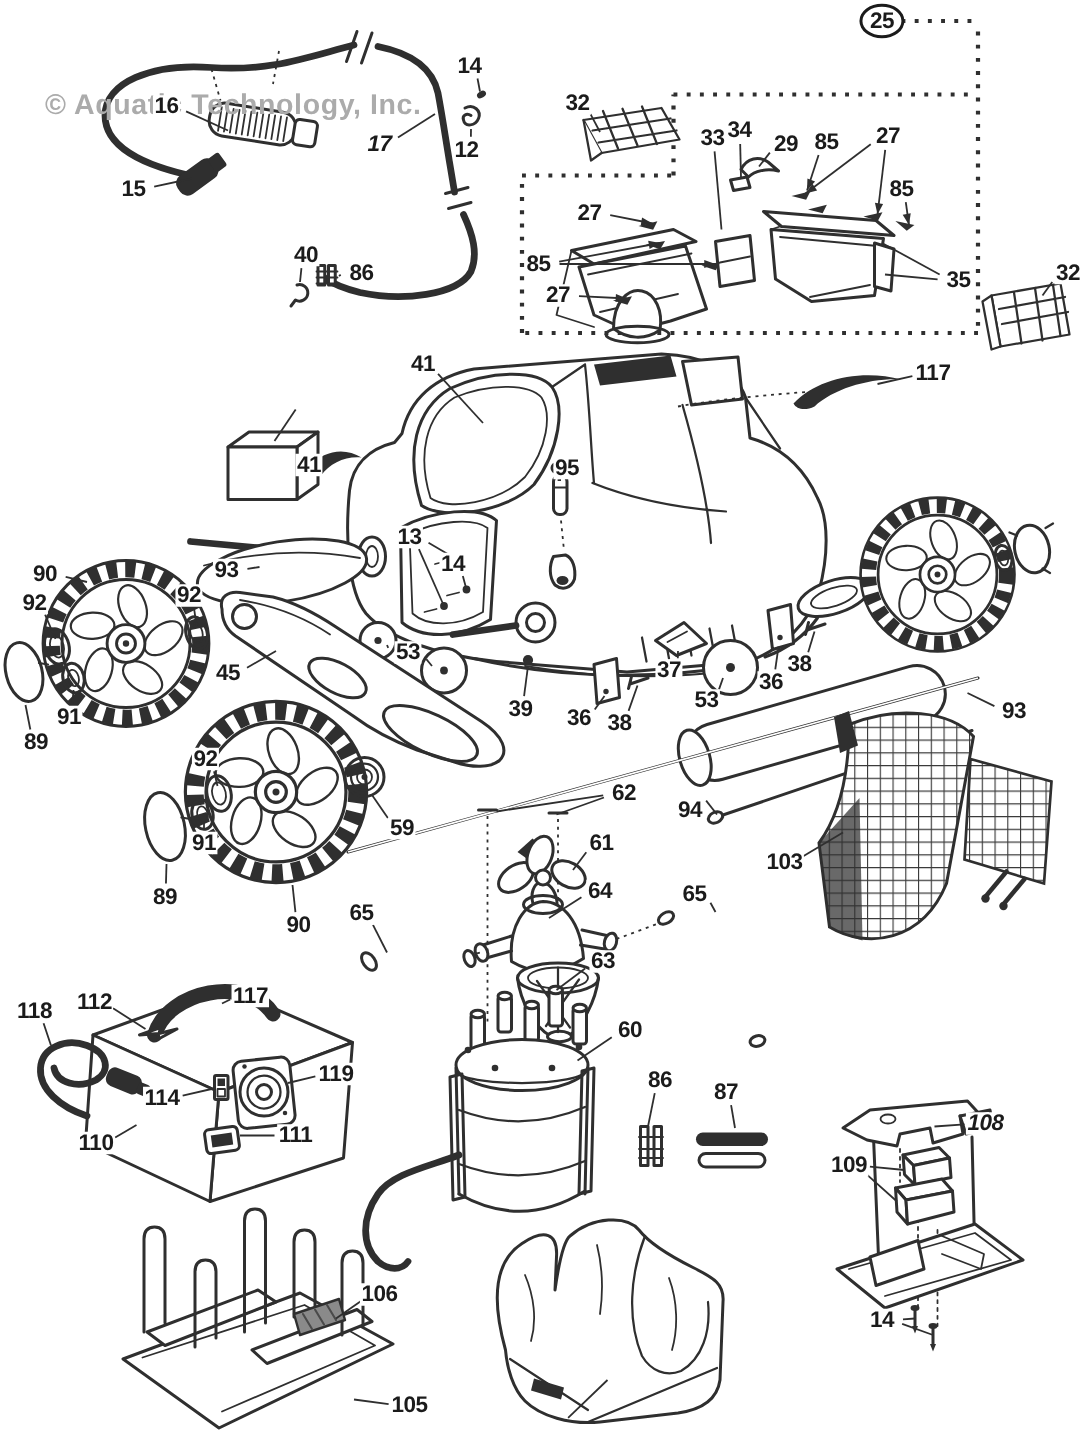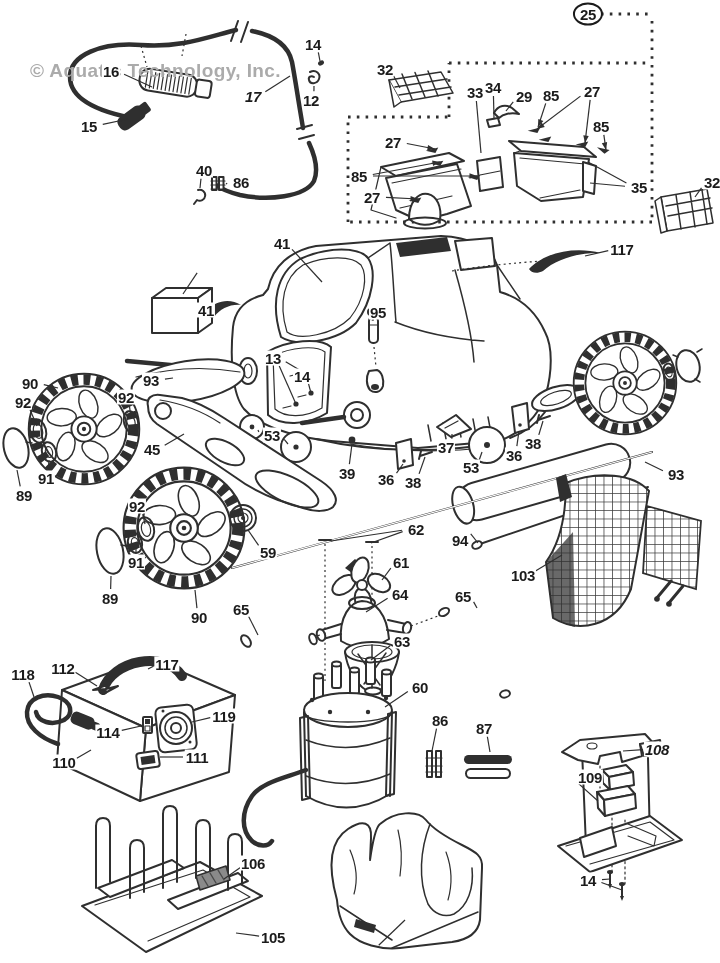--- a/index.html
+++ b/index.html
@@ -611,7 +611,7 @@
       <div class="callout" style="left: 273px; top: 937px;">105</div>
       <div class="callout" style="left: 368px; top: 978px; margin-top: 29px;">101</div>
       <div class="callout" style="left: 657px; top: 749px; font-style: italic;">108</div>
-      <div class="callout" style="left: 566px; top: 777px; margin-left: 24px;">109</div>
+      <div class="callout" style="left: 566px; top: 777px;">109</div>
       <div class="callout" style="left: 588px; top: 880px;">14</div>
     </div>
 </div>

